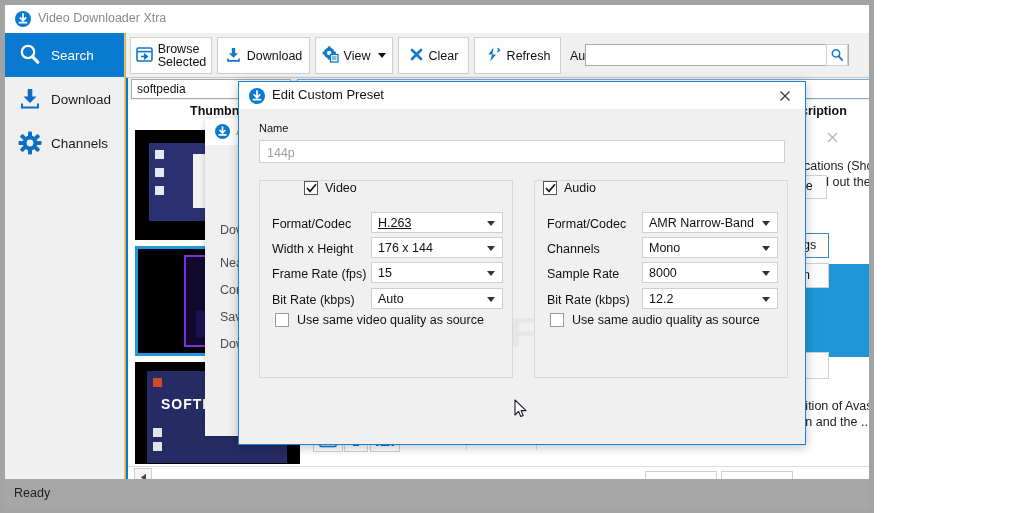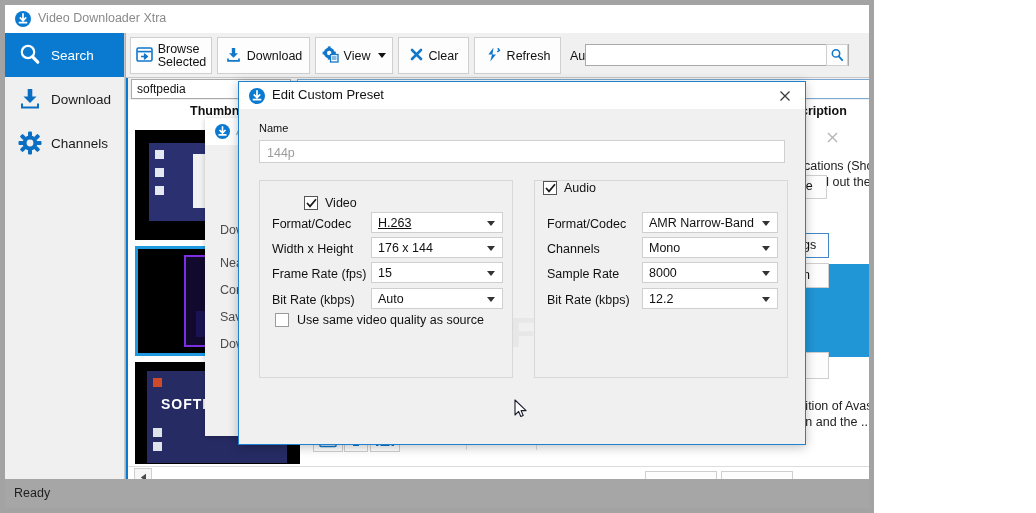--- a/index.html
+++ b/index.html
@@ -416,7 +416,7 @@
     <div class="txtin" style="left:20px;top:58px;width:526px;height:23px;">144p</div>
 
     <div class="grp" style="left:20px;top:98px;width:254px;height:198px;"></div>
-    <div class="grp-cb" style="left:29px;top:114px;padding-left:36px;">
+    <div class="grp-cb" style="left:29px;top:99px;padding-left:36px;">
       <span class="cbx">
         <svg width="11" height="10" viewBox="0 0 11 10">
             <path d="M1 5l3 3.4L10 1.2" fill="none" stroke="#1a1a1a" stroke-width="1.7"></path>

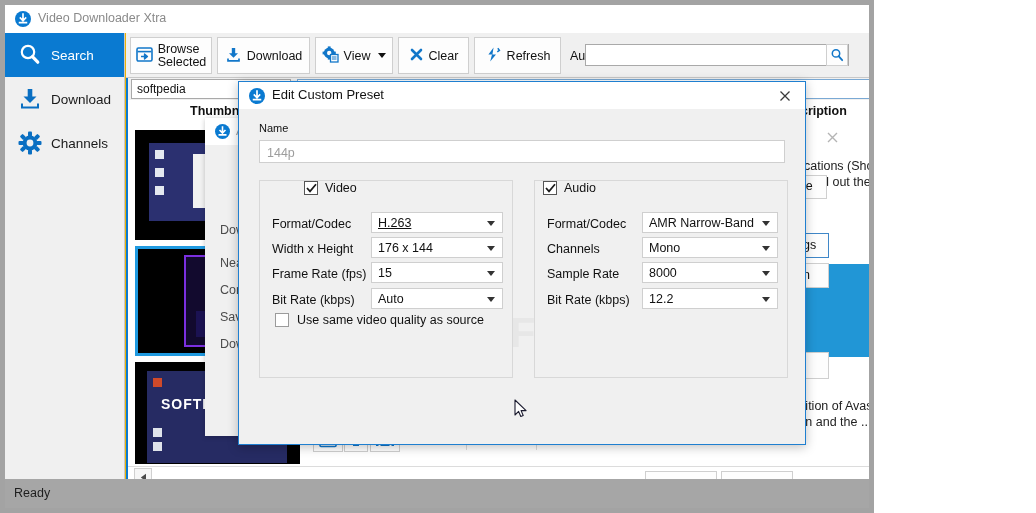--- a/index.html
+++ b/index.html
@@ -488,6 +488,10 @@
       <span class="dd"></span>
     </div>
 
+    <div class="srcrow" style="left:311px;top:231px;">
+      <span class="cbx" style="border-color:#9b9b9b;"></span>
+      <span>Use same audio quality as source</span>
+    </div>
 
     <div class="dbtn" style="left:406px;color:#b0b0b0;">OK</div>
     <div class="dbtn" style="left:482px;color:#111;">Cancel</div>

